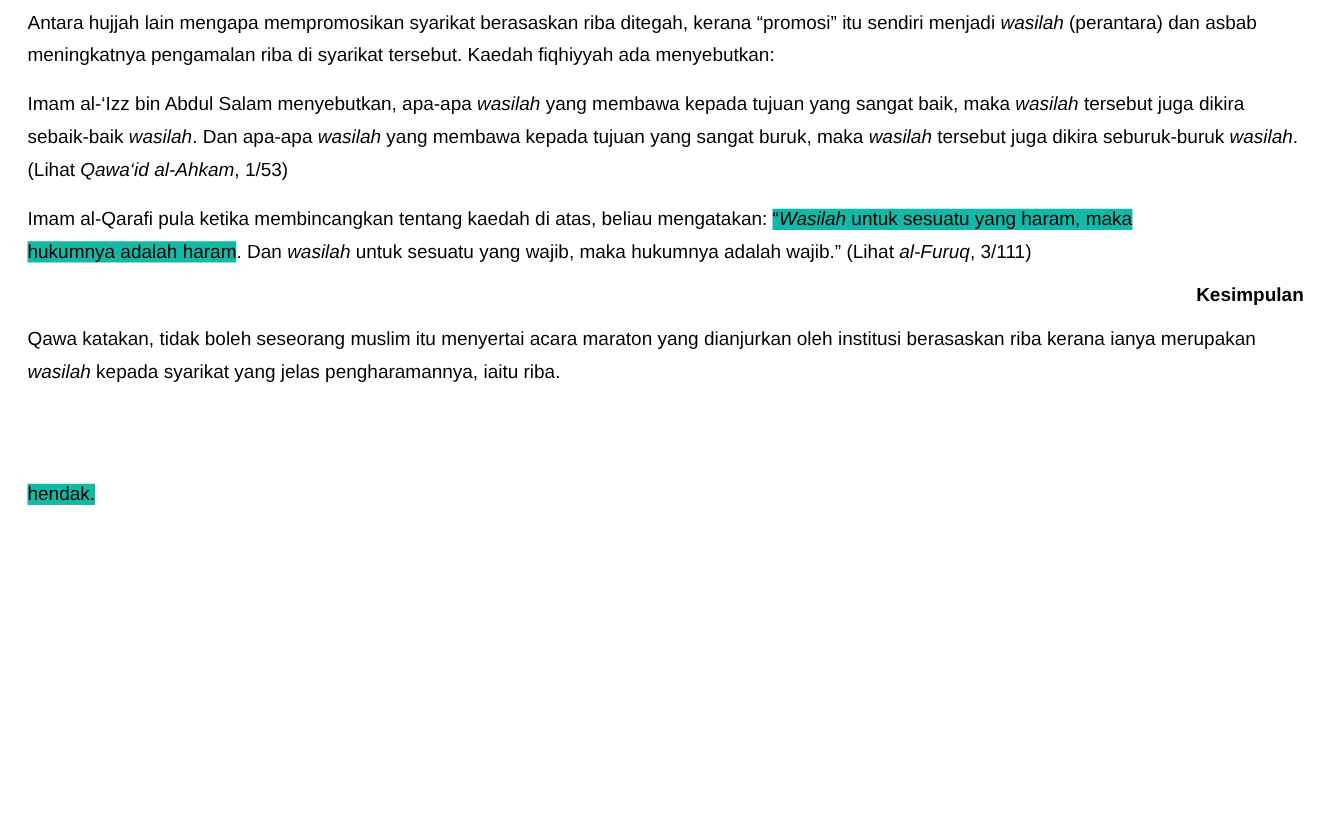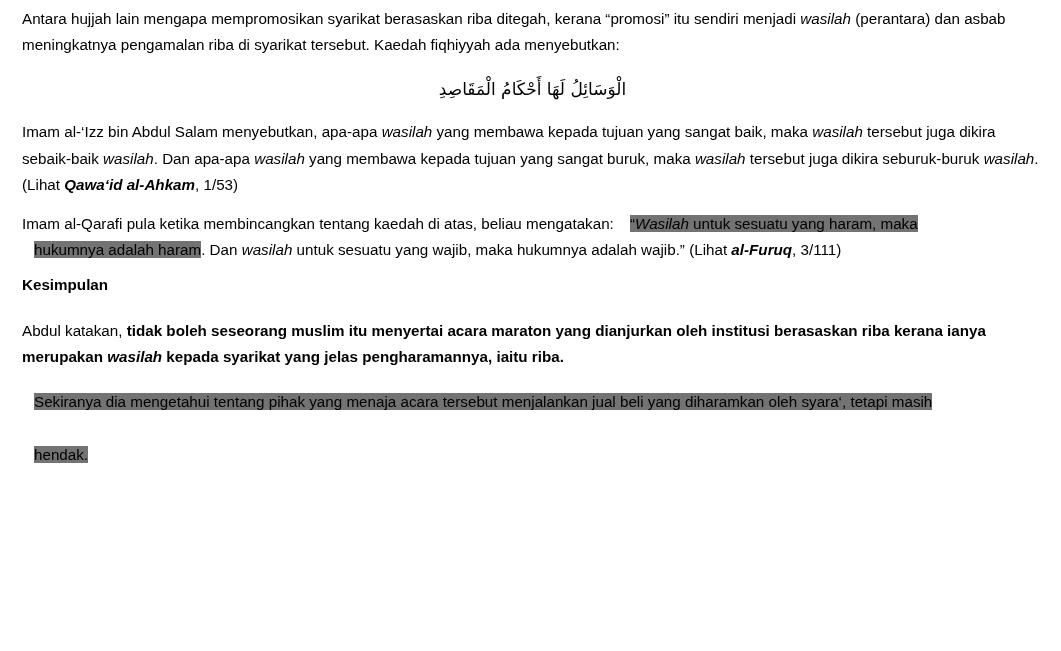--- a/index.html
+++ b/index.html
@@ -69,7 +69,6 @@
 
   <p class="para"><span>Antara hujjah lain mengapa mempromosikan syarikat berasaskan riba ditegah, kerana “promosi” itu sendiri menjadi </span><i>wasilah</i><span> (perantara) dan asbab meningkatnya pengamalan riba di syarikat tersebut. Kaedah fiqhiyyah ada menyebutkan:</span></p>
 
-  <div class="arabic">الْوَسَائِلُ لَهَا أَحْكَامُ الْمَقَاصِدِ</div>
 
 
   <p class="para"><span>Imam al-‘Izz bin Abdul Salam menyebutkan, apa-apa </span><i>wasilah</i><span> yang membawa kepada tujuan yang sangat baik, maka </span><i>wasilah</i><span> tersebut juga dikira sebaik-baik </span><i>wasilah</i><span>. Dan apa-apa </span><i>wasilah</i><span> yang membawa kepada tujuan yang sangat buruk, maka </span><i>wasilah</i><span> tersebut juga dikira seburuk-buruk </span><i>wasilah</i><span>. (Lihat </span><b><i>Qawa‘id al-Ahkam</i></b><span>, 1/53)</span></p>

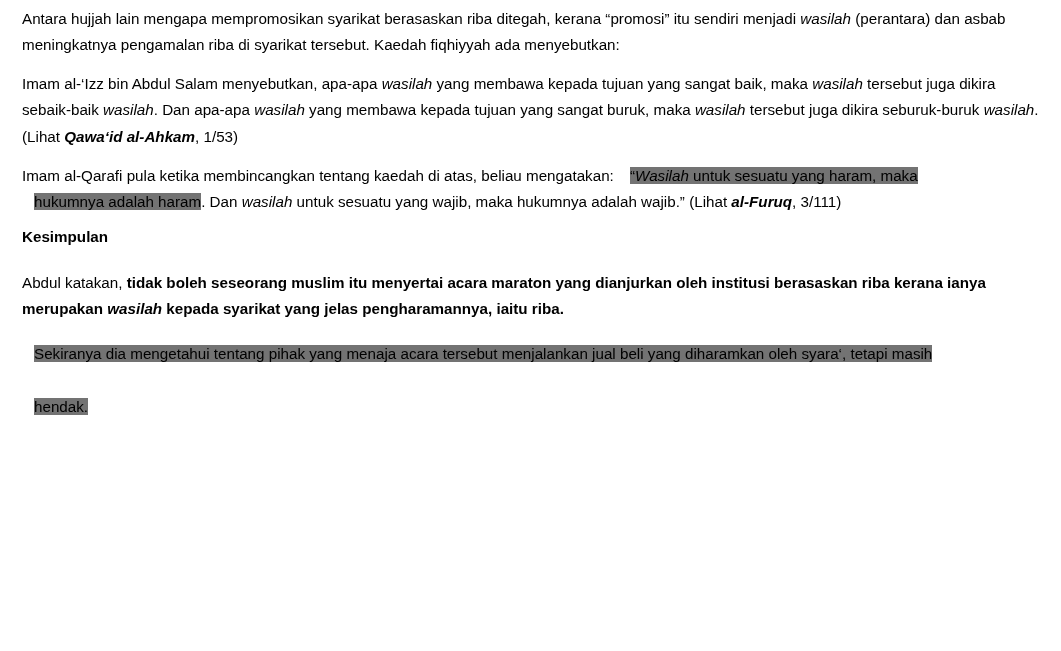--- a/index.html
+++ b/index.html
@@ -34,7 +34,7 @@
     font-style: italic;
   }
   b, .bd {
-    font-weight: bold;
+    font-weight: normal;
   }
   .arabic {
     text-align: center;

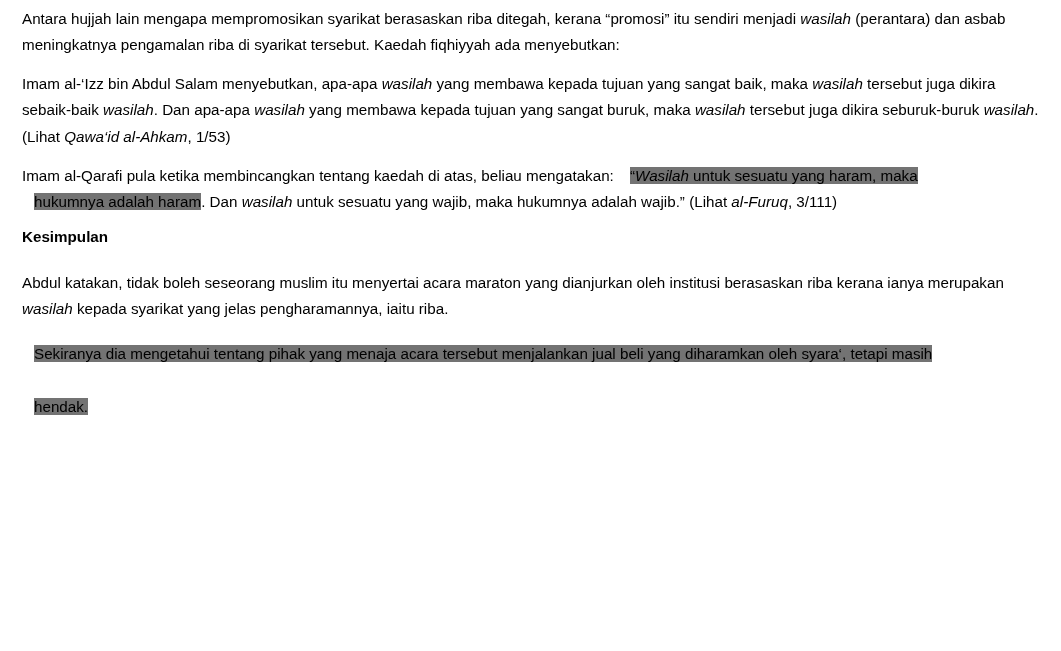--- a/index.html
+++ b/index.html
@@ -51,8 +51,7 @@
     line-height: 1.7;
   }
   .hl {
-    background: #737373;
-    margin-left: 12px;
+    background: #14b8a6;
   }
   .kesimpulan {
     font-weight: bold;

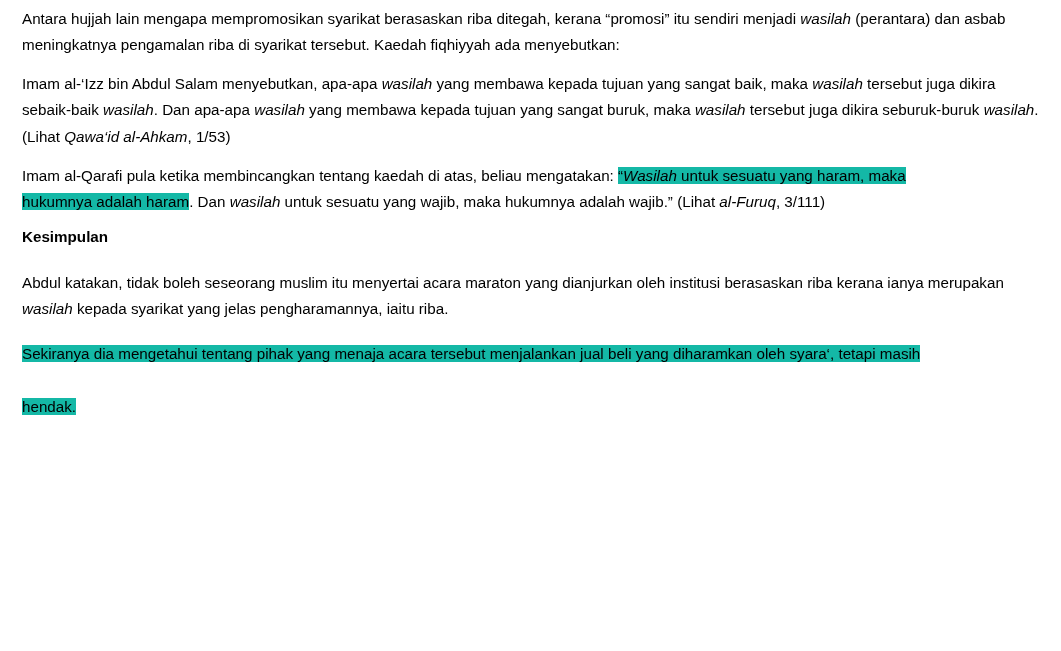--- a/index.html
+++ b/index.html
@@ -56,7 +56,8 @@
   .kesimpulan {
     font-weight: bold;
     font-size: 15.2px;
-    margin-bottom: 25px;
+    margin-bottom: 14px;
+    text-align: right;
   }
   .spacer-sm { height: 4px; }
   .last-line-wrap { margin-top: 2px; }

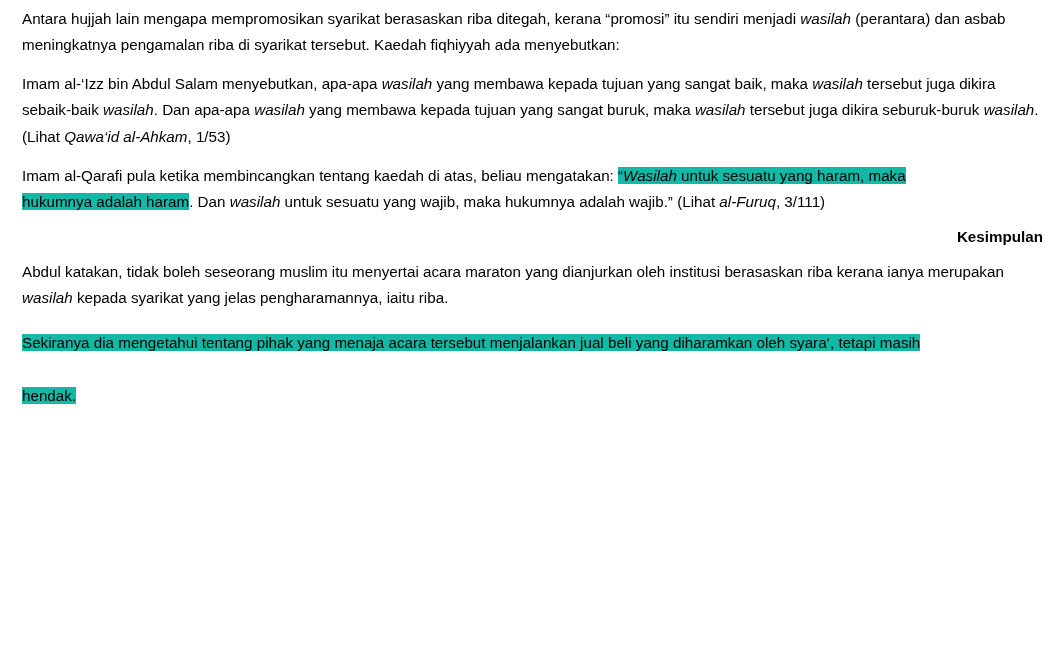--- a/index.html
+++ b/index.html
@@ -78,7 +78,7 @@
 
   <div class="kesimpulan">Kesimpulan</div>
 
-  <p class="para"><span>Abdul katakan, </span><b><span>tidak boleh seseorang muslim itu menyertai acara maraton yang dianjurkan oleh institusi berasaskan riba kerana ianya merupakan </span><i>wasilah</i><span> kepada syarikat yang jelas pengharamannya, iaitu riba.</span></b></p>
+  <p class="para"><span>Qawa katakan, </span><b><span>tidak boleh seseorang muslim itu menyertai acara maraton yang dianjurkan oleh institusi berasaskan riba kerana ianya merupakan </span><i>wasilah</i><span> kepada syarikat yang jelas pengharamannya, iaitu riba.</span></b></p>
 
   <div class="spacer-sm"></div>
 

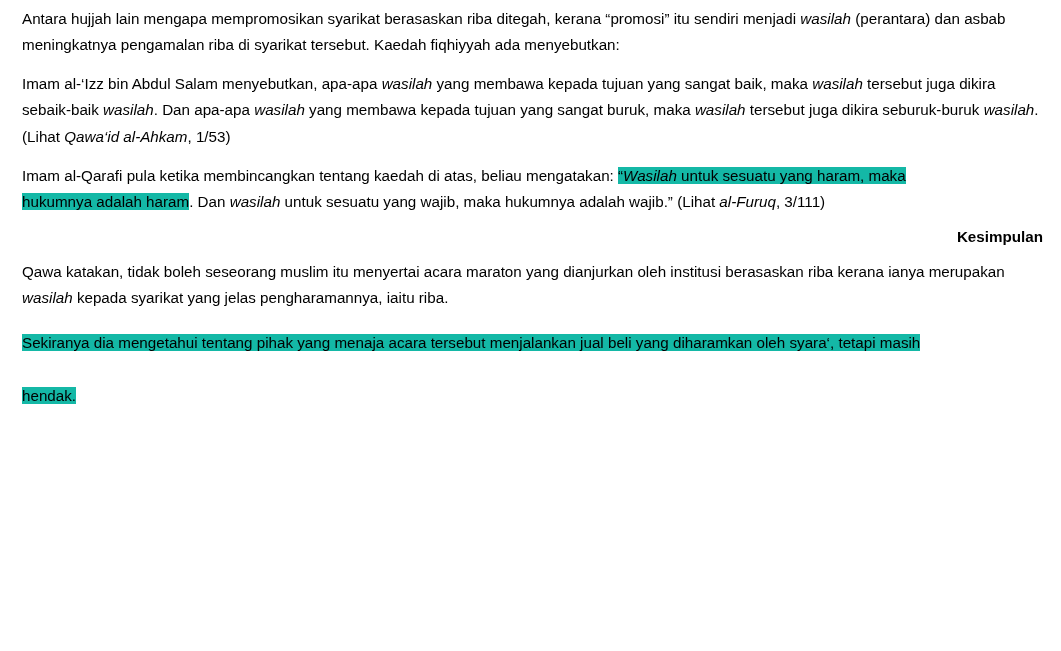--- a/index.html
+++ b/index.html
@@ -82,7 +82,7 @@
 
   <div class="spacer-sm"></div>
 
-  <p class="para last-line-wrap"><span class="hl">Sekiranya dia mengetahui tentang pihak yang menaja acara tersebut menjalankan jual beli yang diharamkan oleh syara‘, tetapi masih</span><br><br><span class="hl">hendak.</span></p>
+  <p class="para last-line-wrap"><br><br><span class="hl">hendak.</span></p>
 
 </div>
 

